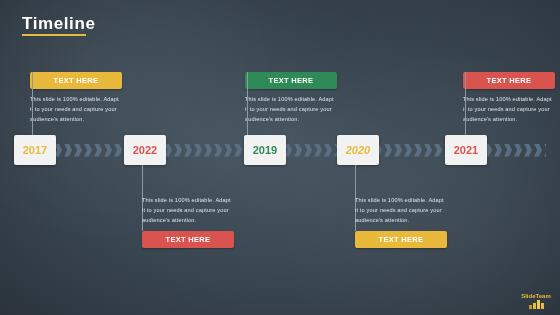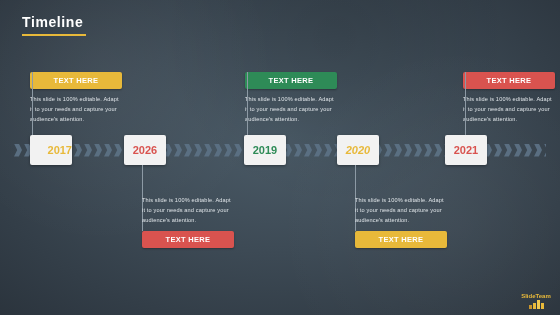--- a/index.html
+++ b/index.html
@@ -30,7 +30,7 @@
     position: absolute;
     left: 22px;
     top: 14px;
-    font-size: 14px;
+    font-size: 17px;
     font-weight: bold;
     color: #ffffff;
     letter-spacing: 0.6px;

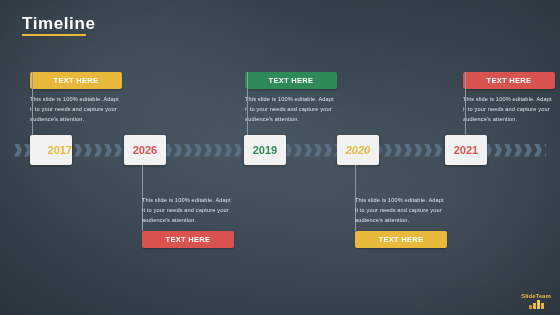--- a/index.html
+++ b/index.html
@@ -230,7 +230,7 @@
     <div class="body-text">This slide is 100% editable. Adapt it to your needs and capture your audience's attention.</div>
   </div>
   <div class="connector" style="left:32px; top:72px; height:70px;"></div>
-  <div class="year-box" style="left:30px;justify-content:flex-end;">
+  <div class="year-box" style="left:14px;">
     <span style="color:#e8b93a;">2017</span>
   </div>
 

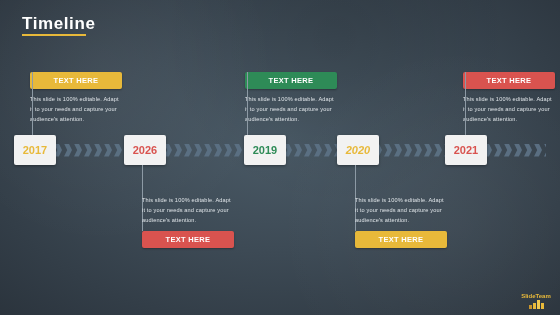--- a/index.html
+++ b/index.html
@@ -235,7 +235,7 @@
   </div>
 
   <div class="year-box" style="left:124px;">
-    <span style="color:#d9534f;">2026</span>
+    <span style="color:#d9534f;">2022</span>
   </div>
   <div class="connector" style="left:142px; top:165px; height:66px;"></div>
   <div class="callout" style="left:142px; top:196px;">

